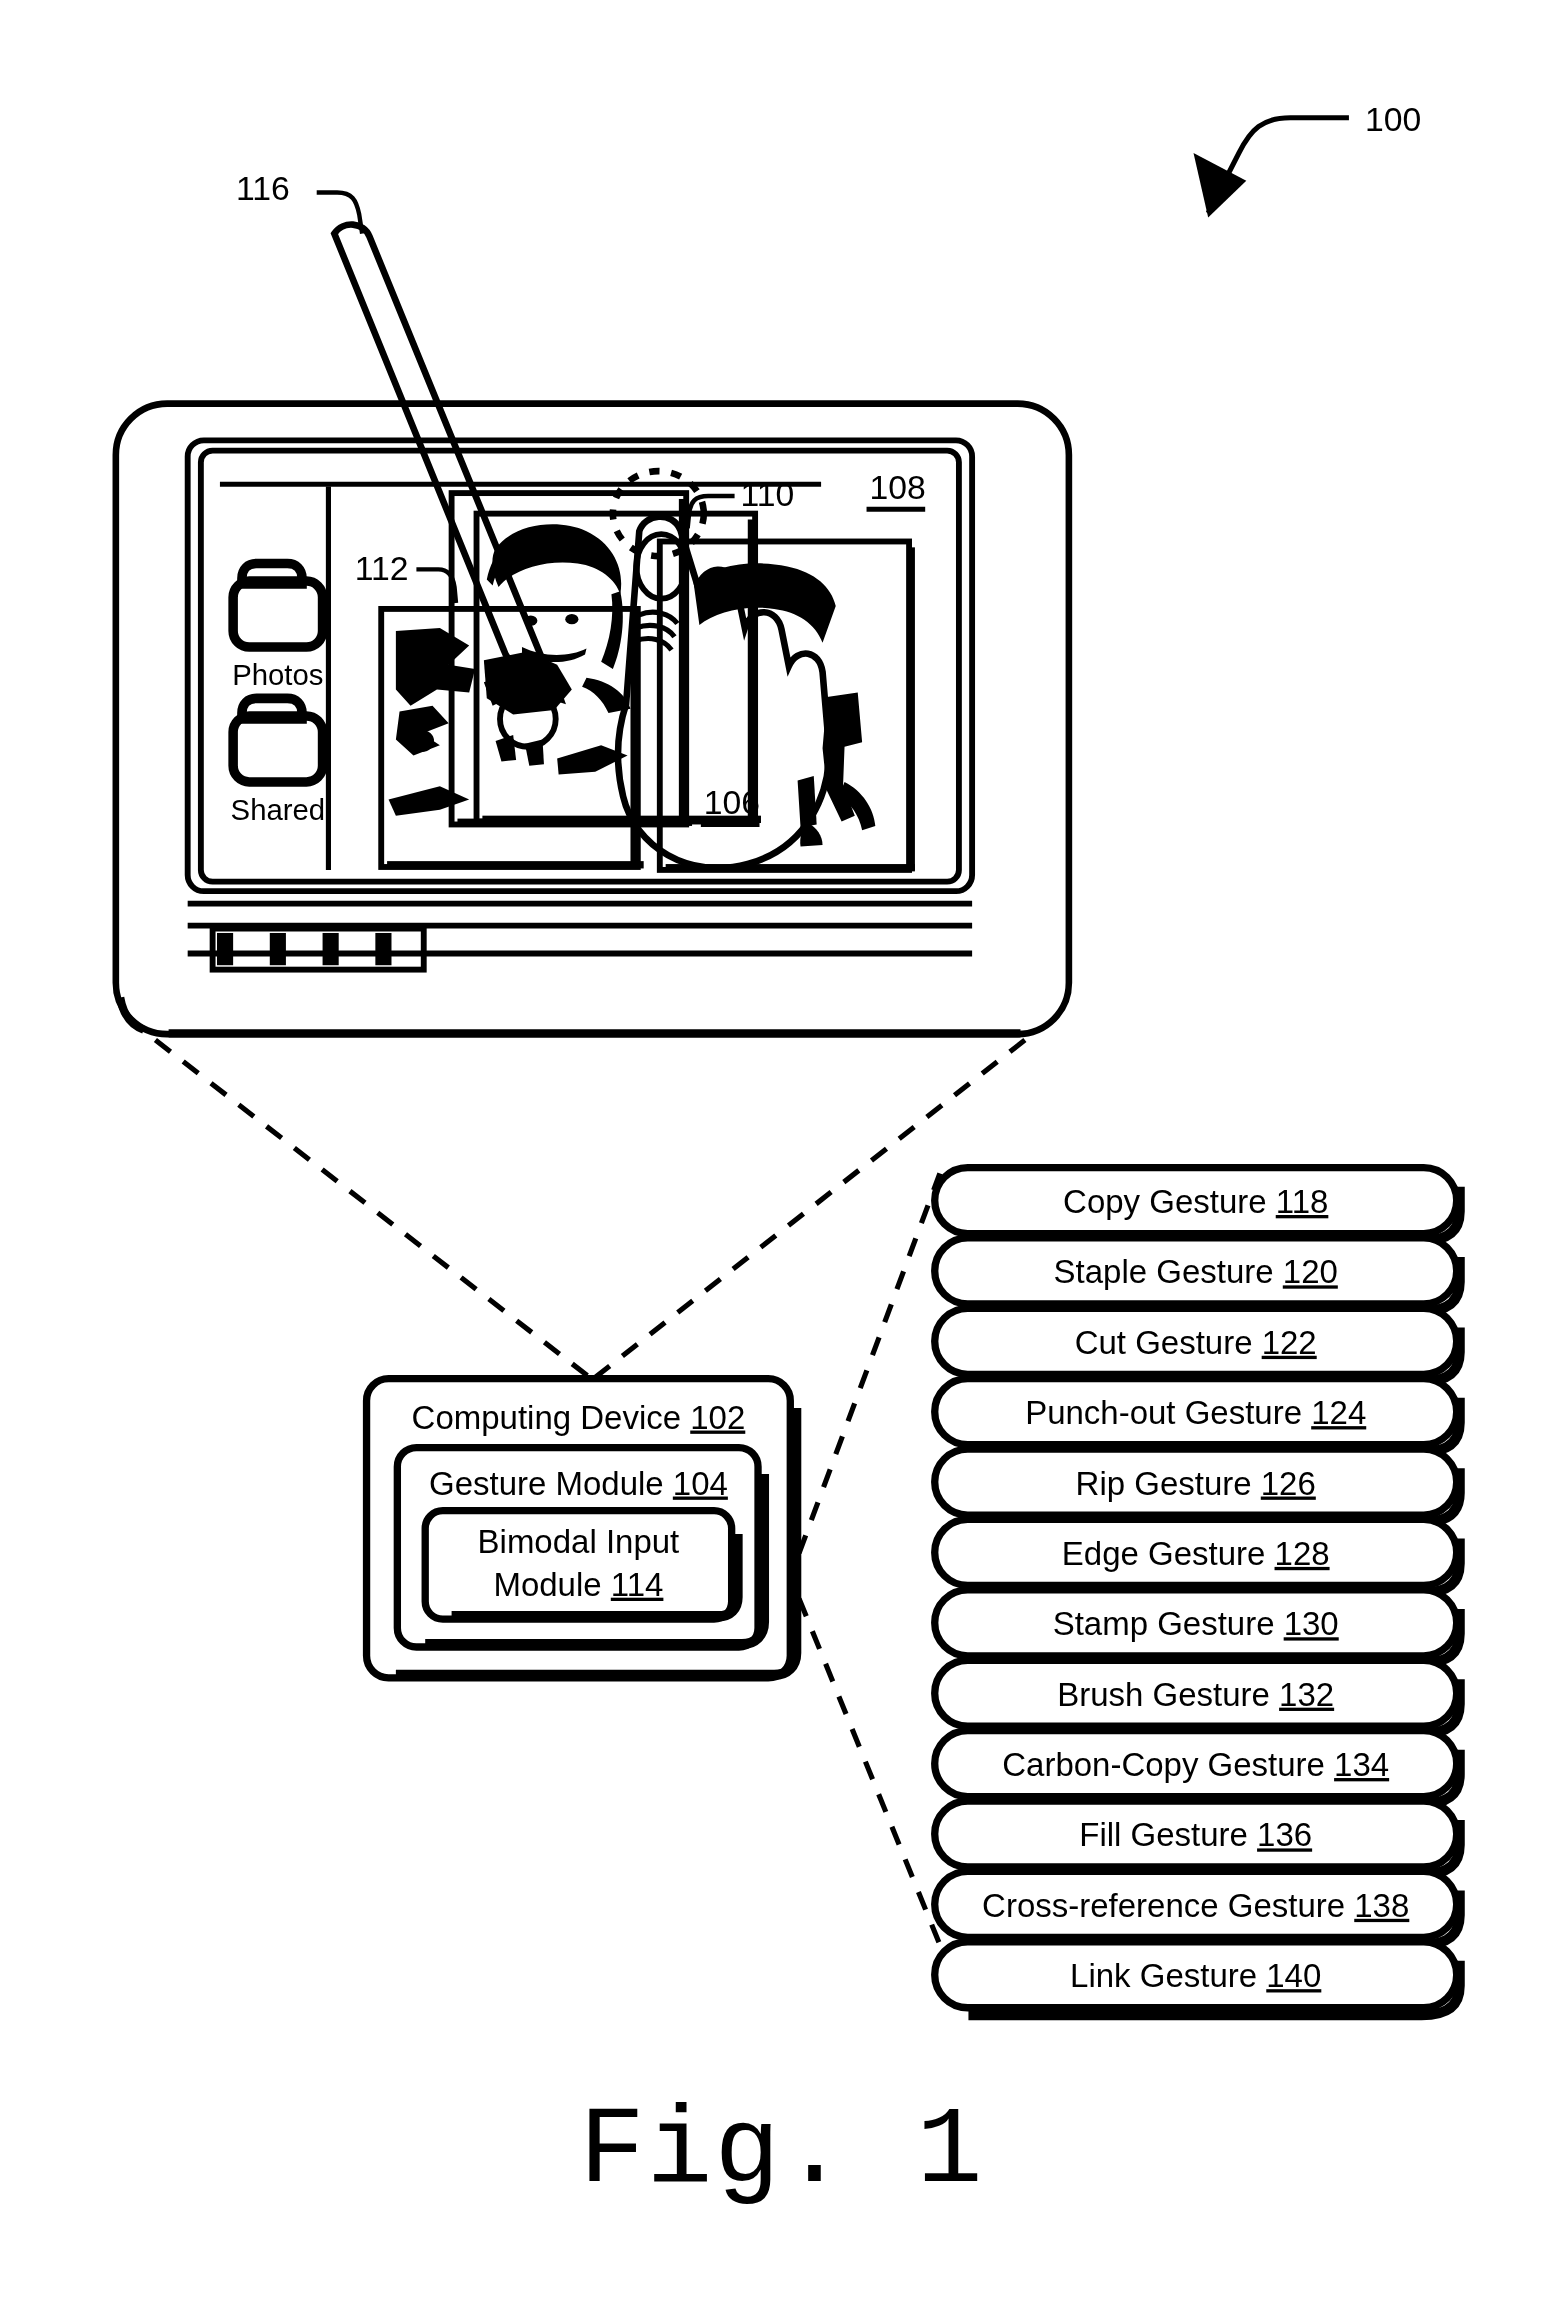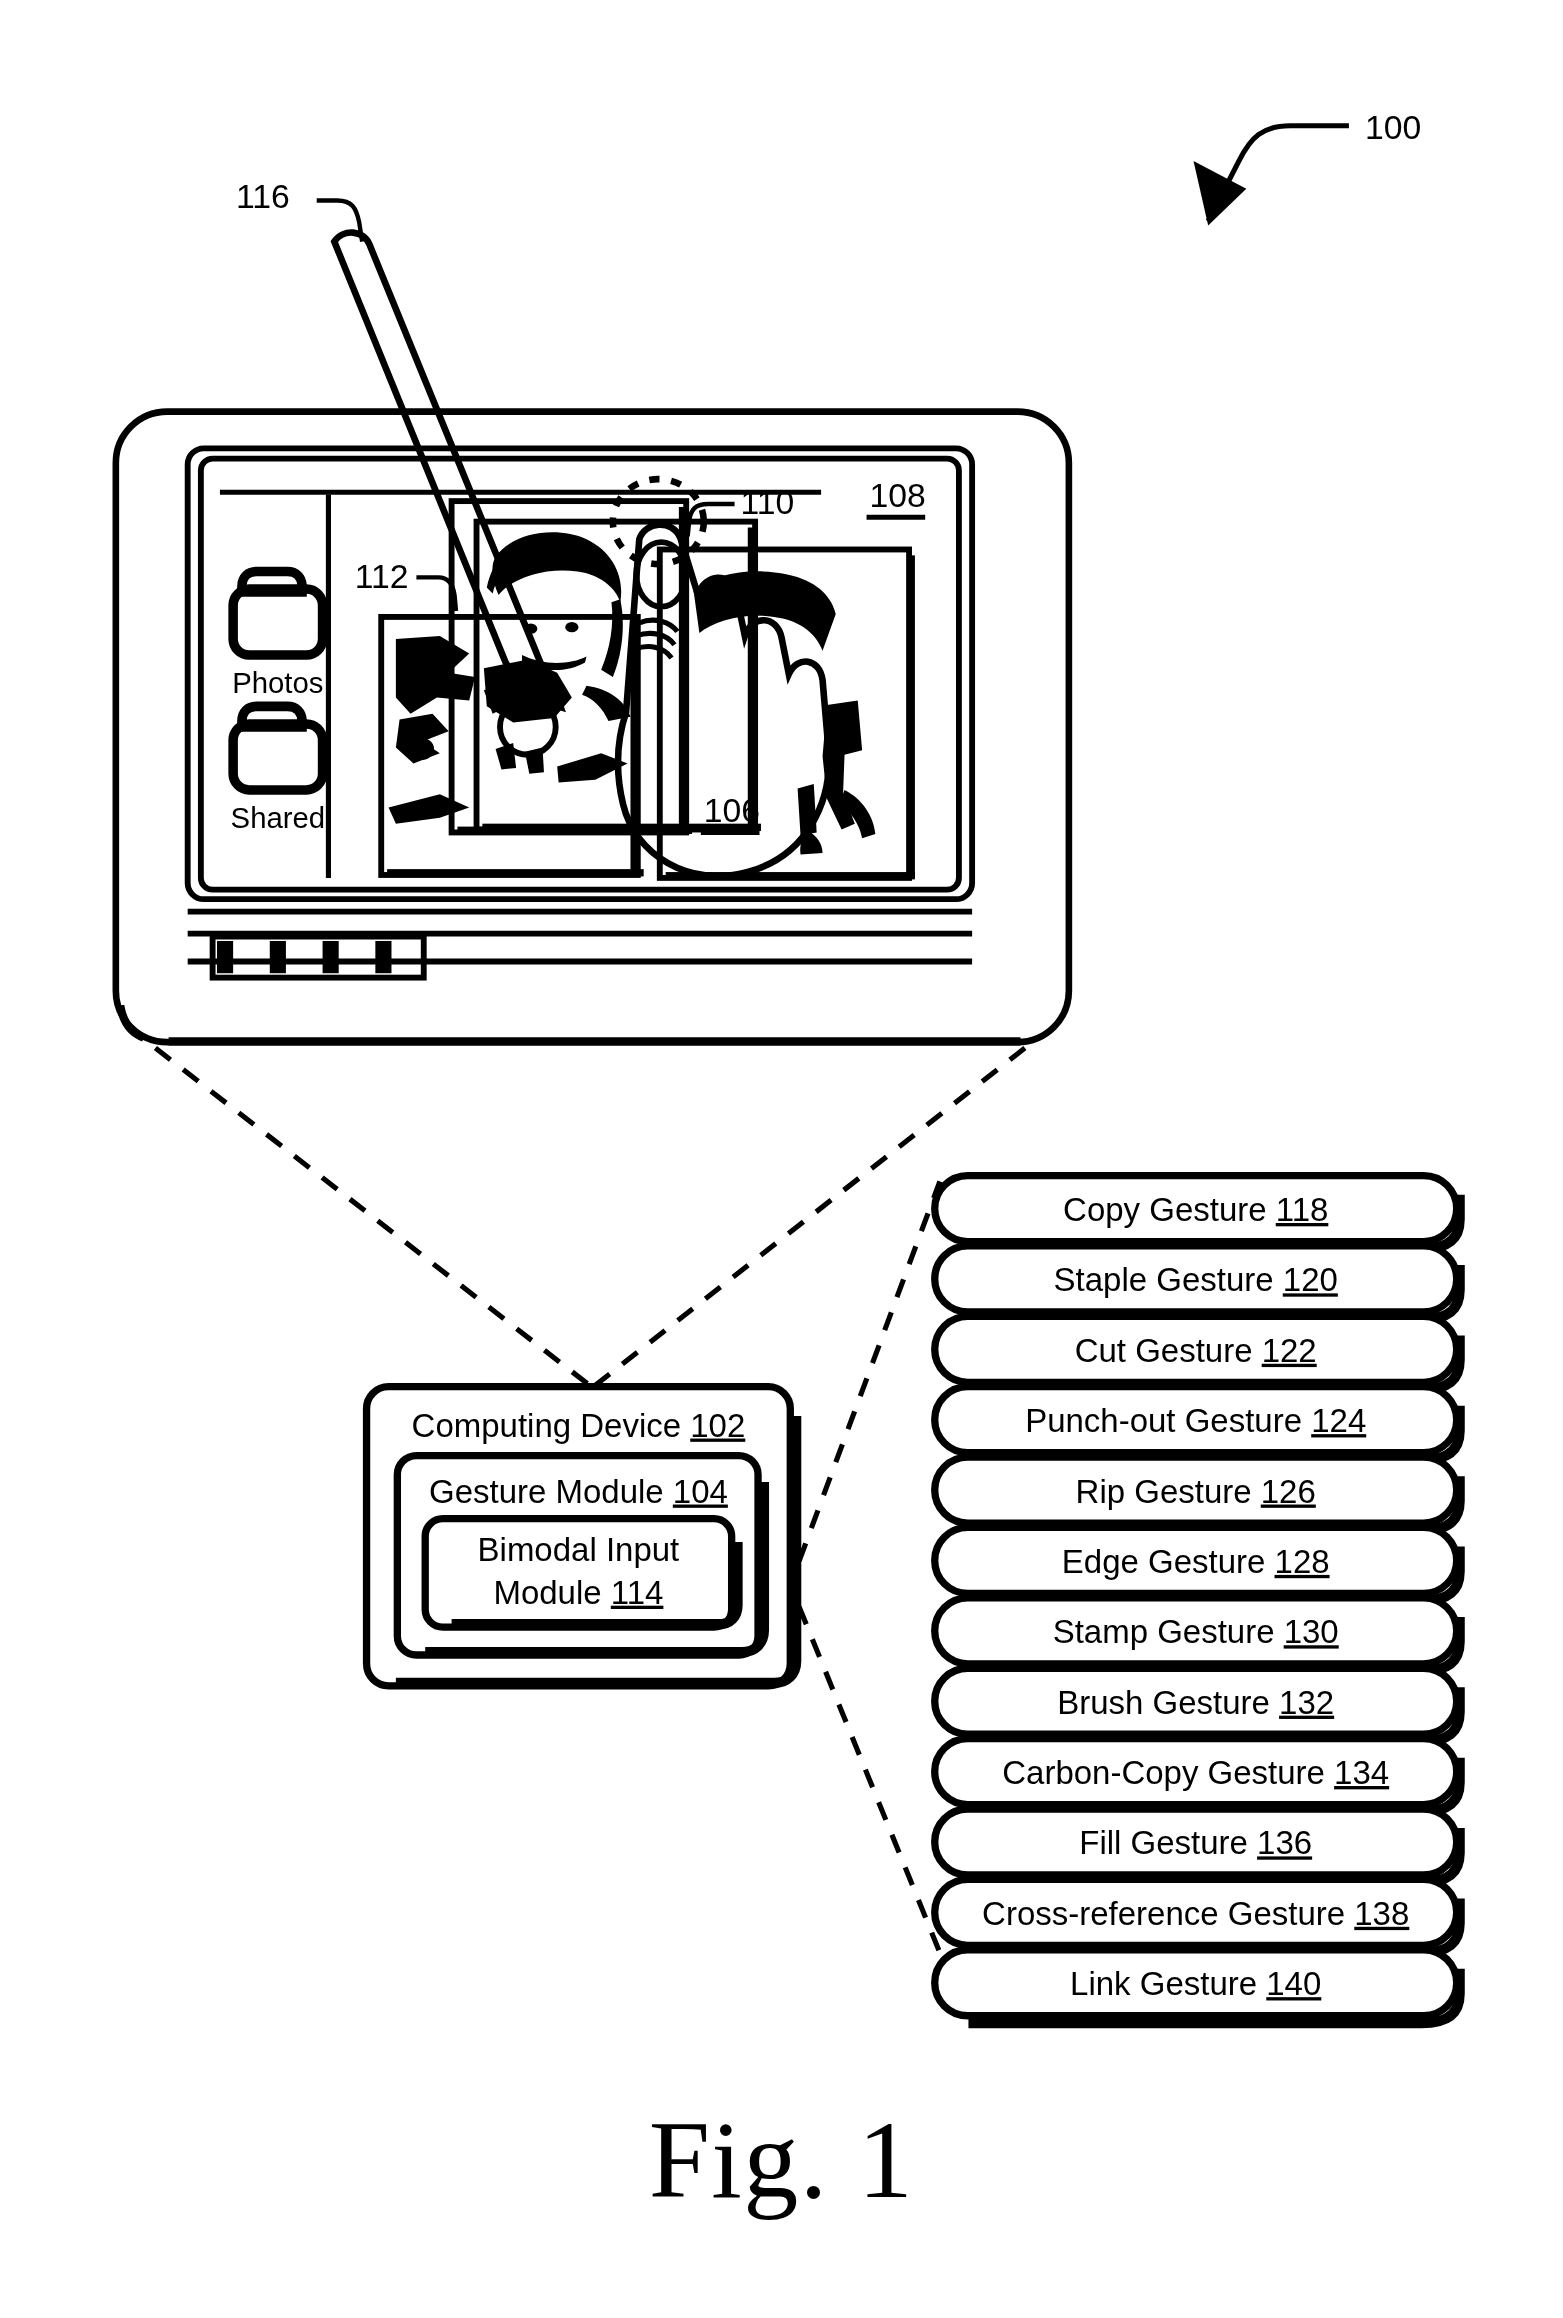--- a/index.html
+++ b/index.html
@@ -5,7 +5,7 @@
   html,body{margin:0;padding:0;background:#ffffff;}
   body{width:1563px;height:2319px;position:relative;overflow:hidden;
        font-family:"Liberation Sans",sans-serif;color:#000;}
-  #figure-root{position:absolute;inset:0;margin-top:8px;}
+  #figure-root{position:absolute;inset:0;}
   svg{display:block;}
   .fig-caption{position:absolute;left:0;right:0;top:2097px;text-align:center;
        font-size:110px;font-weight:300;letter-spacing:1.5px;line-height:1;

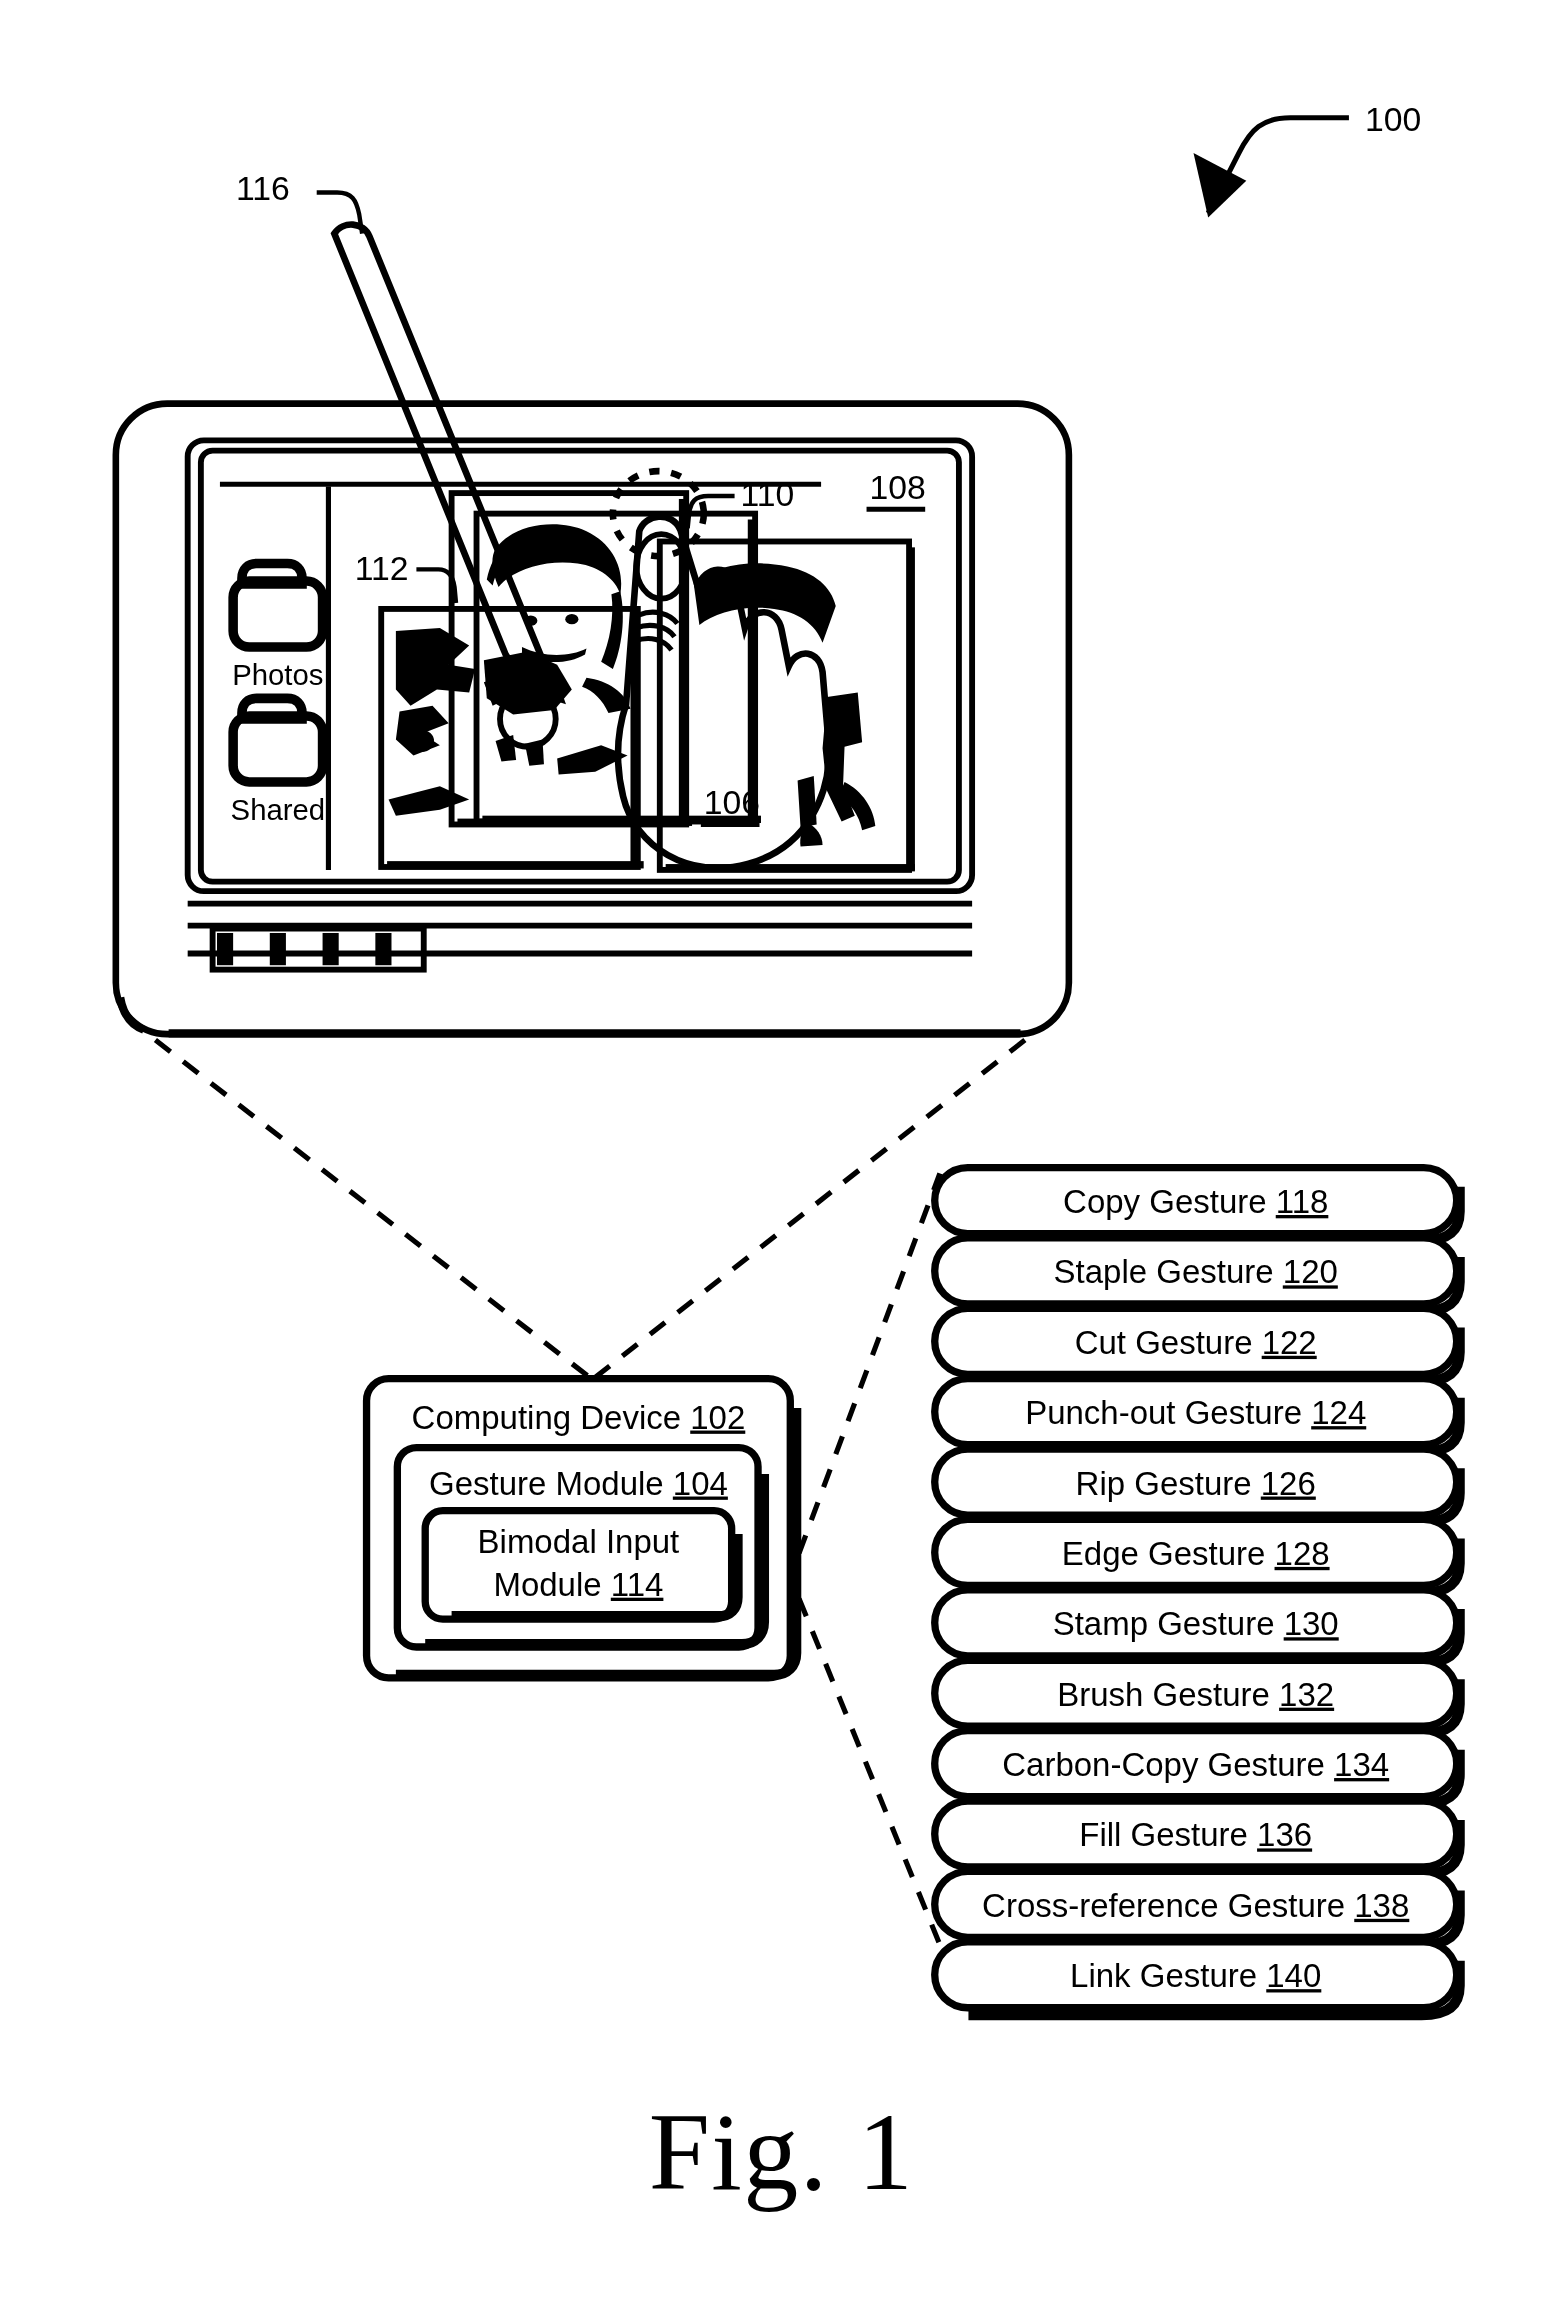--- a/index.html
+++ b/index.html
@@ -9,7 +9,7 @@
   svg{display:block;}
   .fig-caption{position:absolute;left:0;right:0;top:2097px;text-align:center;
        font-size:110px;font-weight:300;letter-spacing:1.5px;line-height:1;
-       font-family:Liberation Serif, serif;}
+       font-family:Liberation Mono, monospace;}
   text{font-family:"Liberation Sans",sans-serif;fill:#000;}
   .refnum{font-size:46px;}
   .pilltext{font-size:45px;}

